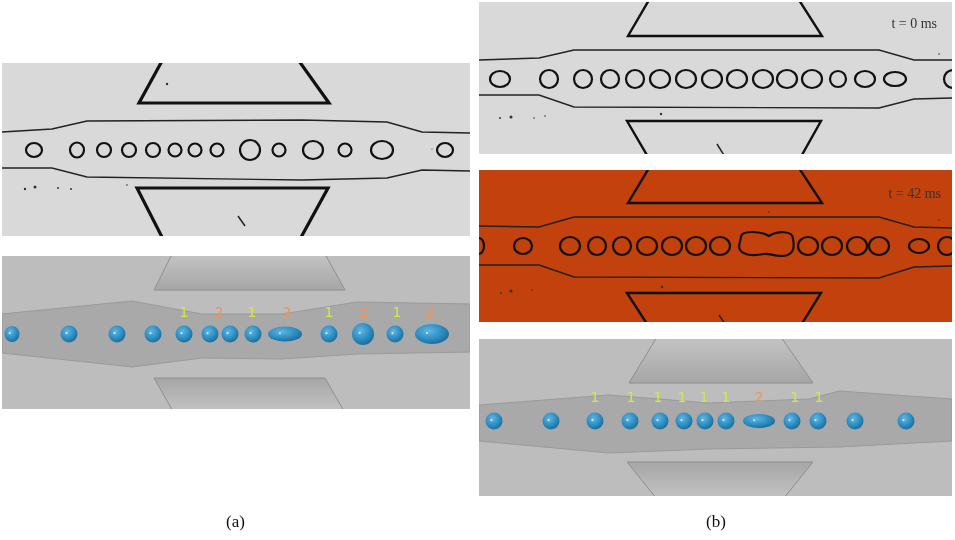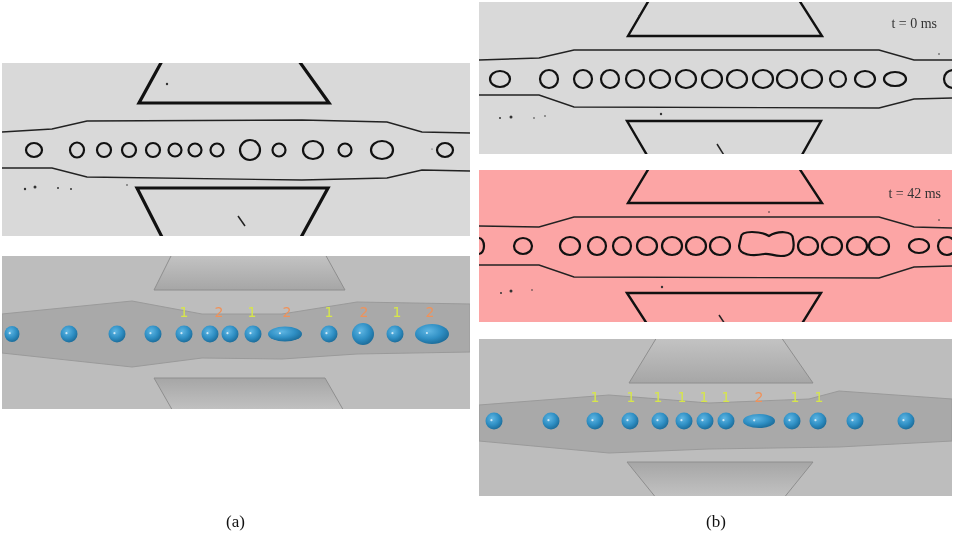--- a/index.html
+++ b/index.html
@@ -10,7 +10,7 @@
   #a1 { left: 2px; top: 63px; width: 468px; height: 173px; background: #d9d9d9; }
   #a2 { left: 2px; top: 256px; width: 468px; height: 153px; background: #bdbdbd; }
   #b1 { left: 479px; top: 2px; width: 473px; height: 152px; background: #d9d9d9; text-align: right; }
-  #b2 { left: 479px; top: 170px; width: 473px; height: 152px; background: #fca5a5; }
+  #b2 { left: 479px; top: 170px; width: 473px; height: 152px; background: #c2410c; }
   #b3 { left: 479px; top: 339px; width: 473px; height: 157px; background: #bdbdbd; }
   .caption { position: absolute; top: 512px; font-family: "Liberation Serif", "DejaVu Serif", serif;
              font-size: 17px; color: #111; }

